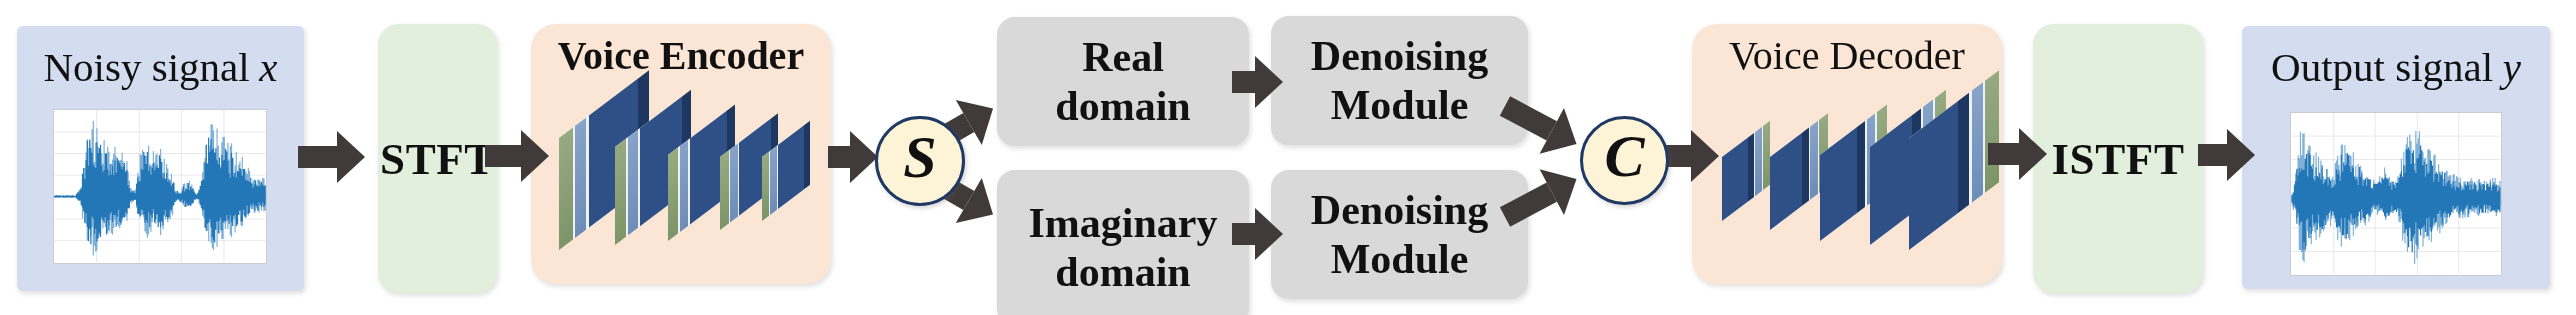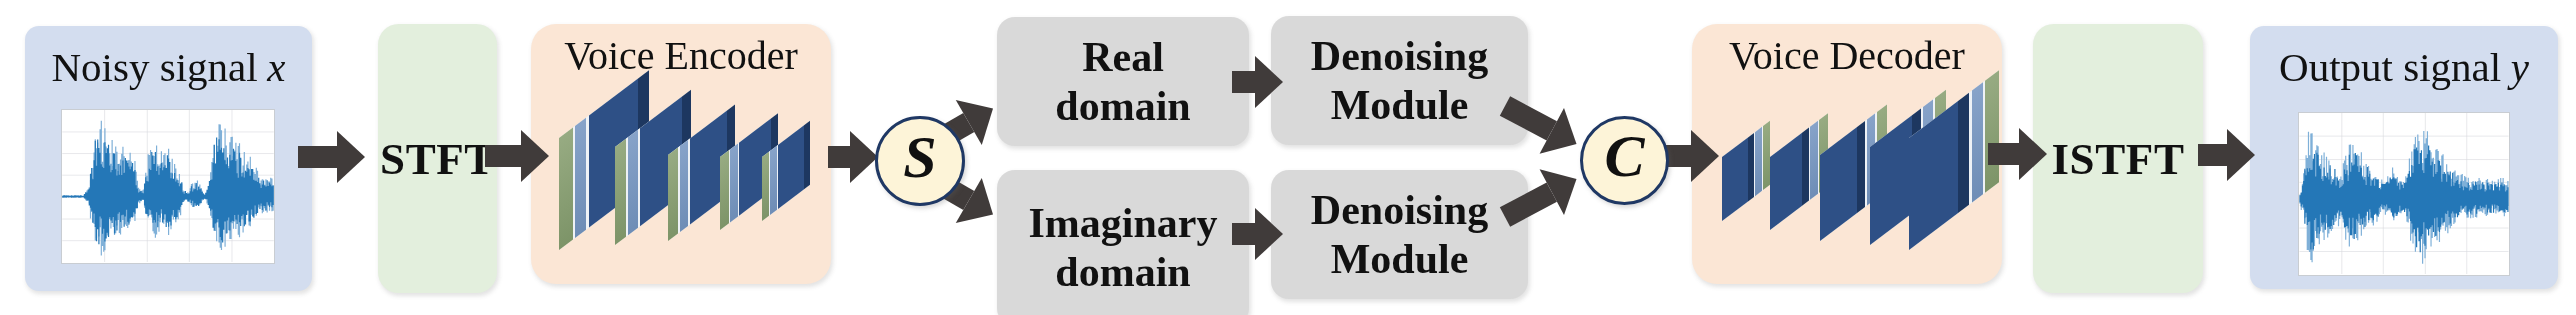--- a/index.html
+++ b/index.html
@@ -6,7 +6,7 @@
   .canvas{position:relative;width:2576px;height:316px;background:#ffffff;overflow:hidden;
           font-family:"Liberation Serif","DejaVu Serif",serif;color:#111;}
   .box{position:absolute;z-index:1;box-shadow:1.8px 2.4px 4.2px rgba(100,100,100,0.18);}
-  .blue-box{background:#d3ddef;border-radius:14px;margin-left:8px;}
+  .blue-box{background:#d3ddef;border-radius:6px;}
   .green-box{background:#e3efdd;border-radius:20.5px;display:flex;align-items:center;justify-content:center;}
   .peach-box{background:#fbe6d5;border-radius:25px;}
   .gray-box{background:#d9d9d9;border-radius:18px;display:flex;flex-direction:column;align-items:center;justify-content:center;}

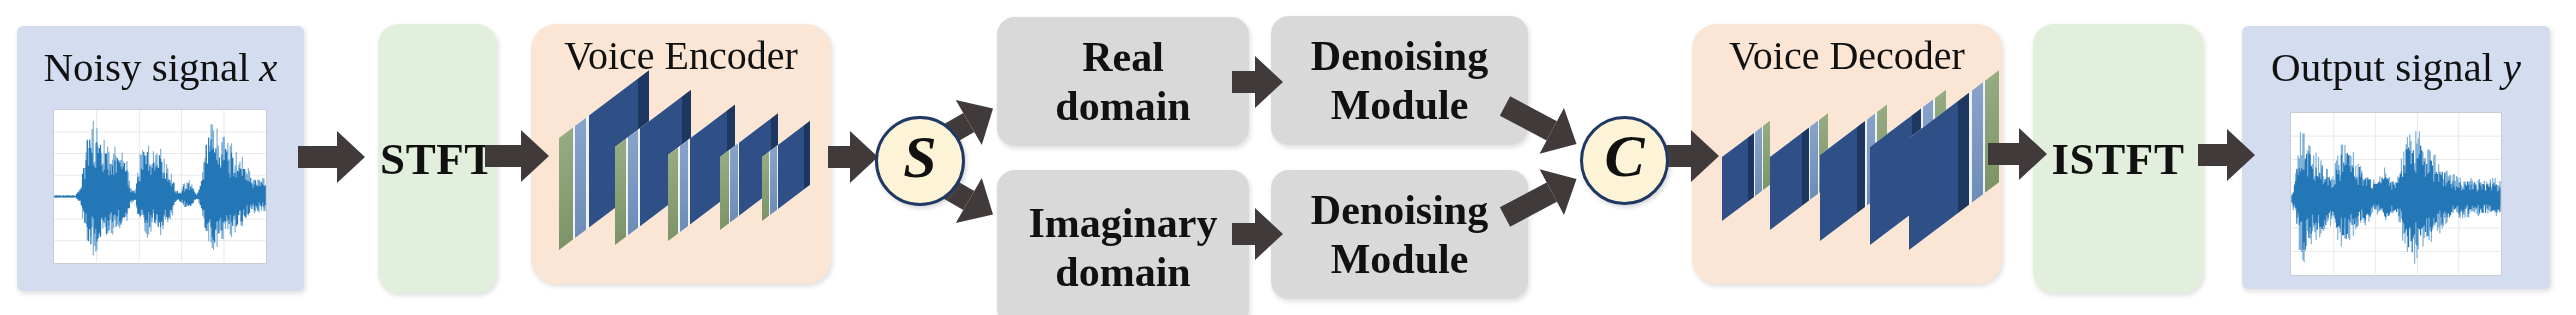--- a/index.html
+++ b/index.html
@@ -61,7 +61,7 @@
       <div class="head"></div>
     </div>
 
-  <div class="box peach-box" style="left:531px;top:23.5px;width:300px;height:260px;">
+  <div class="box peach-box" style="left:531px;top:23.5px;width:300px;height:260px;font-weight:bold;">
     <div class="enc-title">Voice Encoder</div>
     <div style="position:absolute;left:0;top:0;width:100%;height:100%;">
         <div class="slab" style="left: 28px; top: 114px; width: 90px; height: 112px;">

